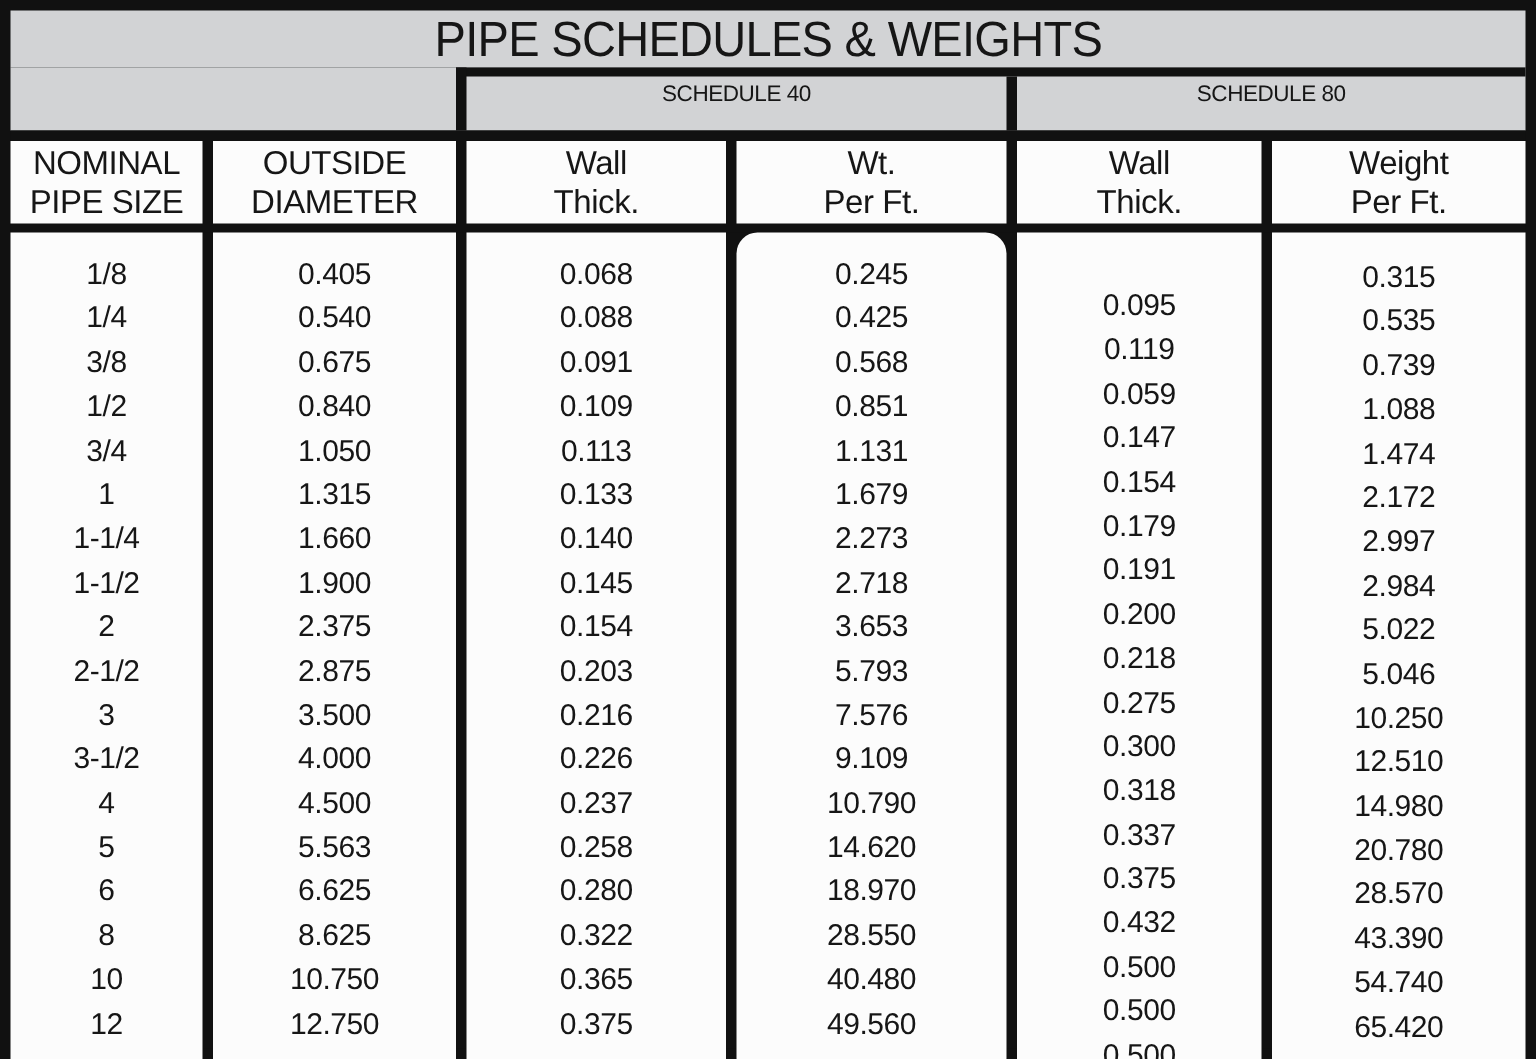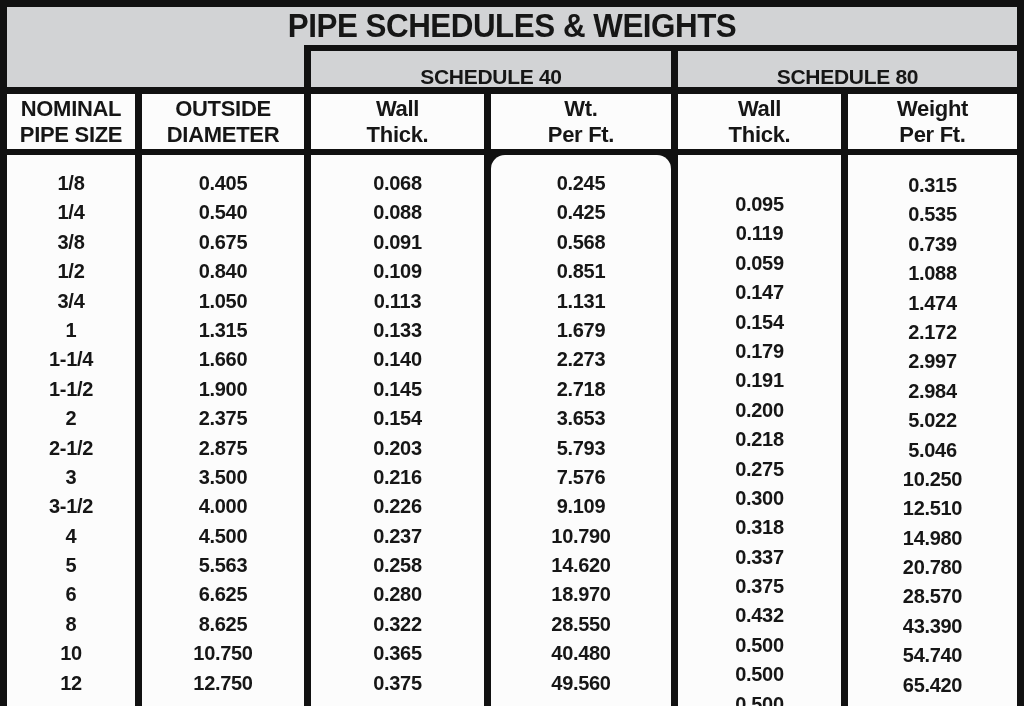--- a/index.html
+++ b/index.html
@@ -9,7 +9,7 @@
     background:#111111;
     box-sizing:border-box;
     font-family:"Liberation Sans","DejaVu Sans",sans-serif;
-    font-weight:bold;
+    font-weight:normal;
     color:#161616;
     overflow:hidden;
   }

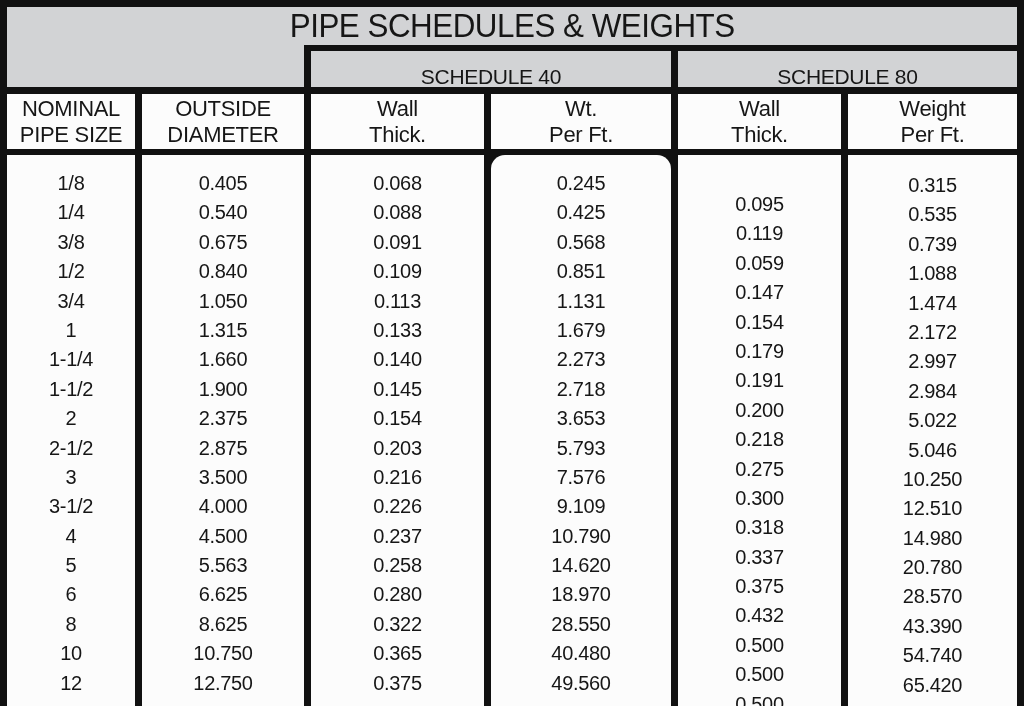--- a/index.html
+++ b/index.html
@@ -45,9 +45,9 @@
     background:#111111;
   }
   .sched-label{
-    position:absolute;top:16px;height:20px;
+    position:absolute;top:1px;height:20px;
     display:flex;align-items:center;justify-content:center;
-    font-size:21px;letter-spacing:-0.3px;
+    font-size:15px;letter-spacing:-0.3px;
   }
   .sched-label.s40{left:0;width:360px;}
   .sched-label.s80{left:367px;width:339px;border-radius:13px;}

